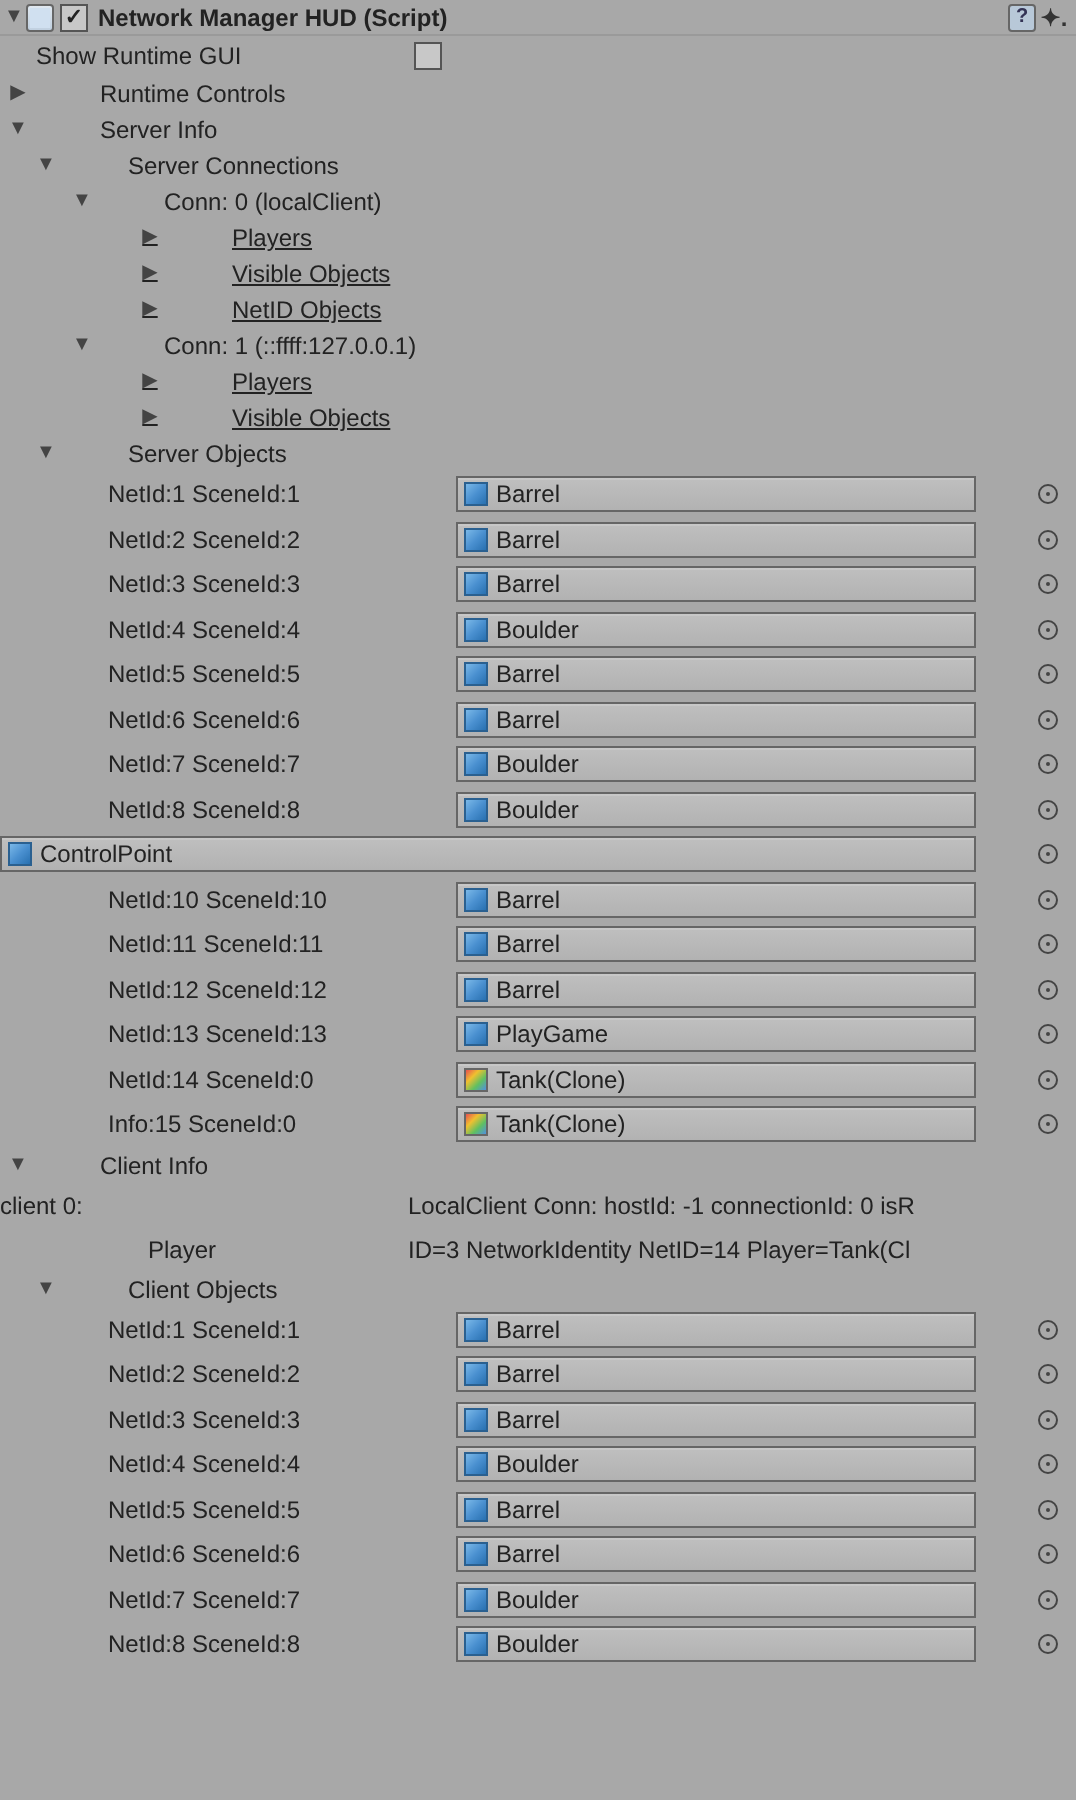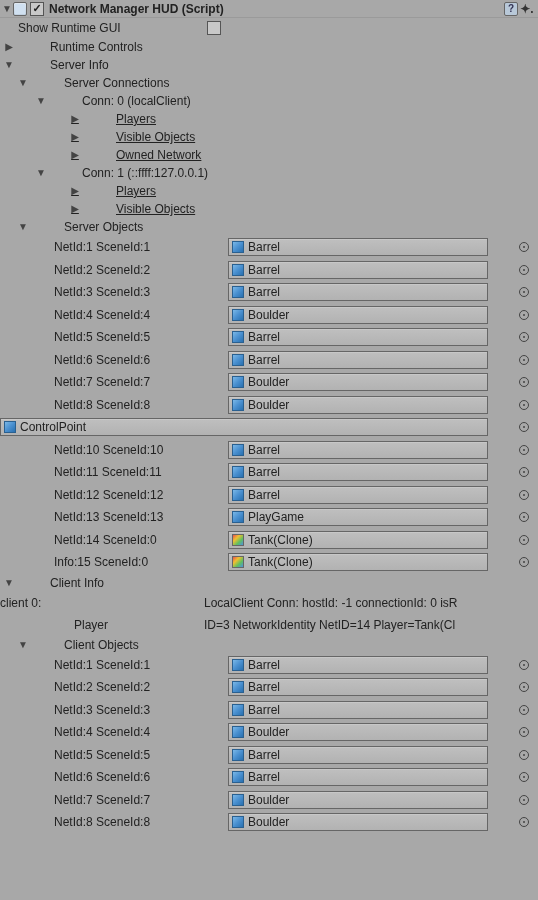--- a/index.html
+++ b/index.html
@@ -218,7 +218,7 @@
       </div>
       <div class="row indent-3">
         <span class="foldout-arrow closed"></span>
-                    <span>Owned Network</span>
+                    <span>NetID Objects</span>
       </div>
       <div class="row indent-2">
         <span class="foldout-arrow open"></span>

